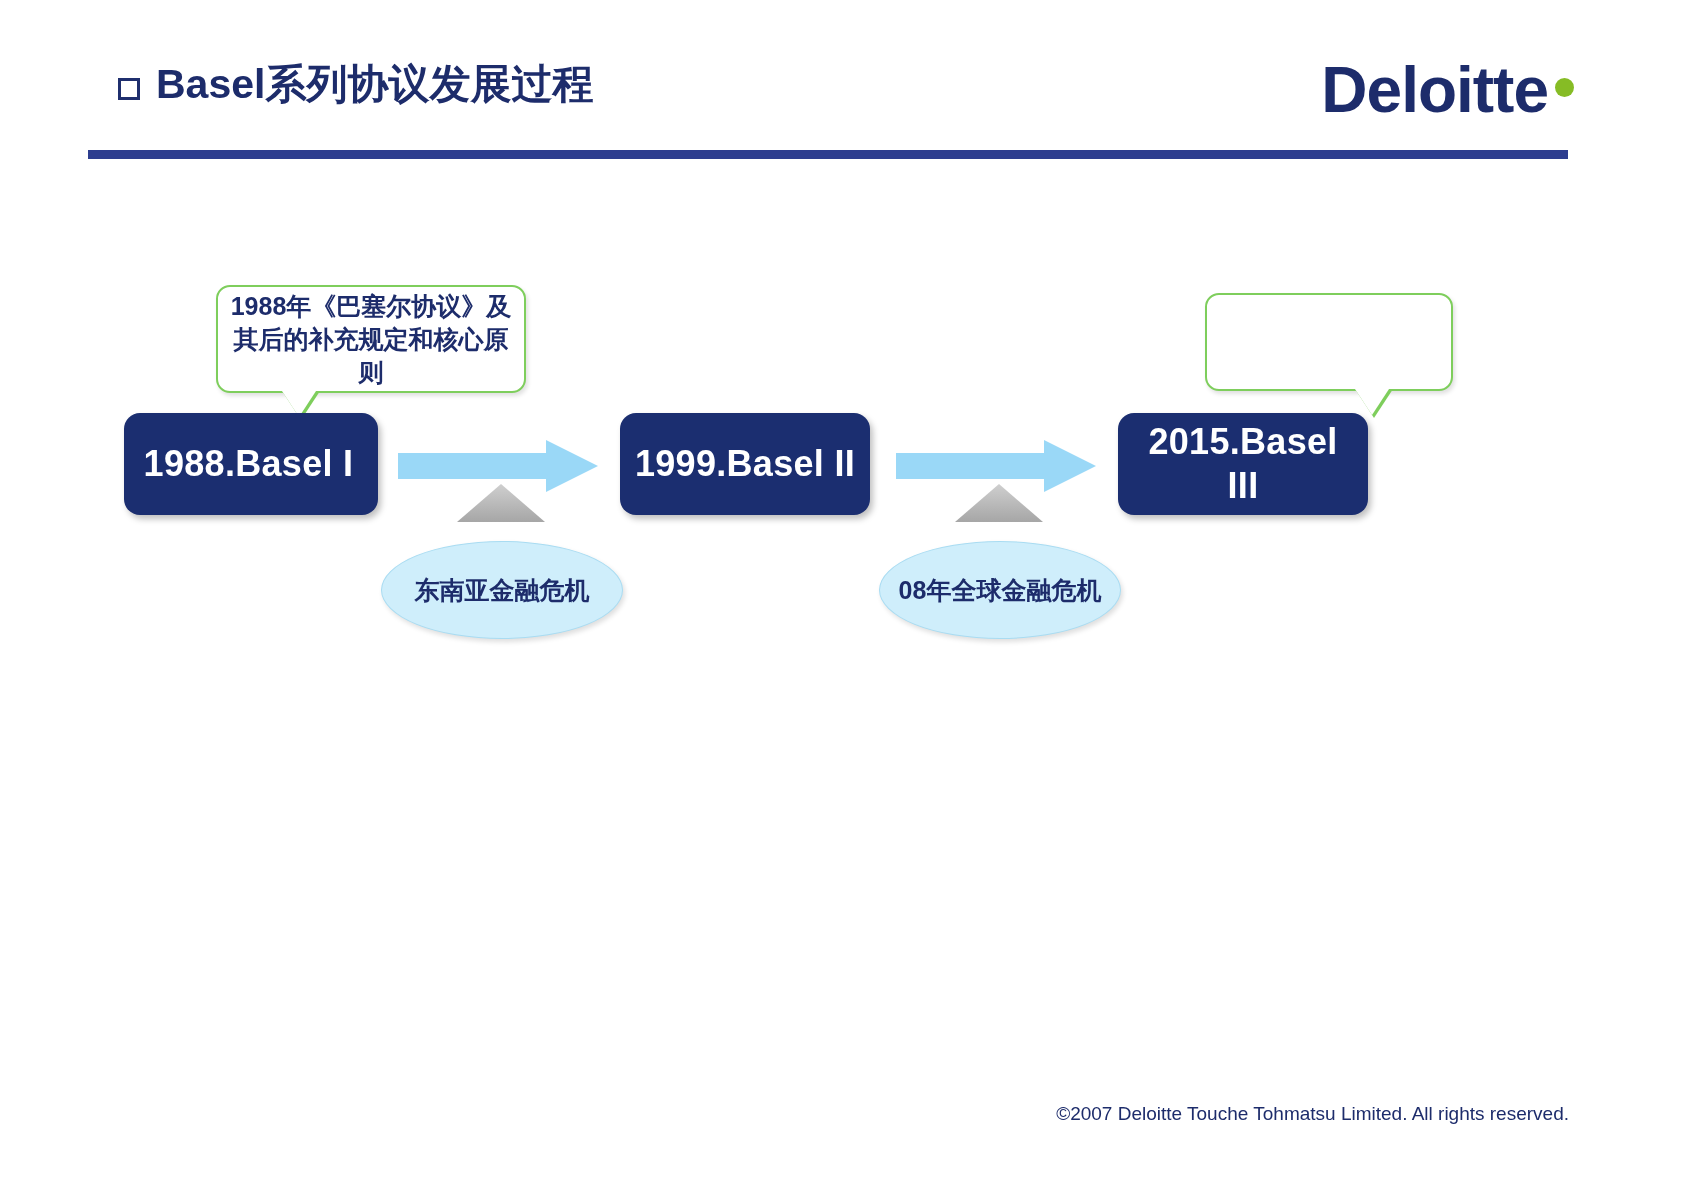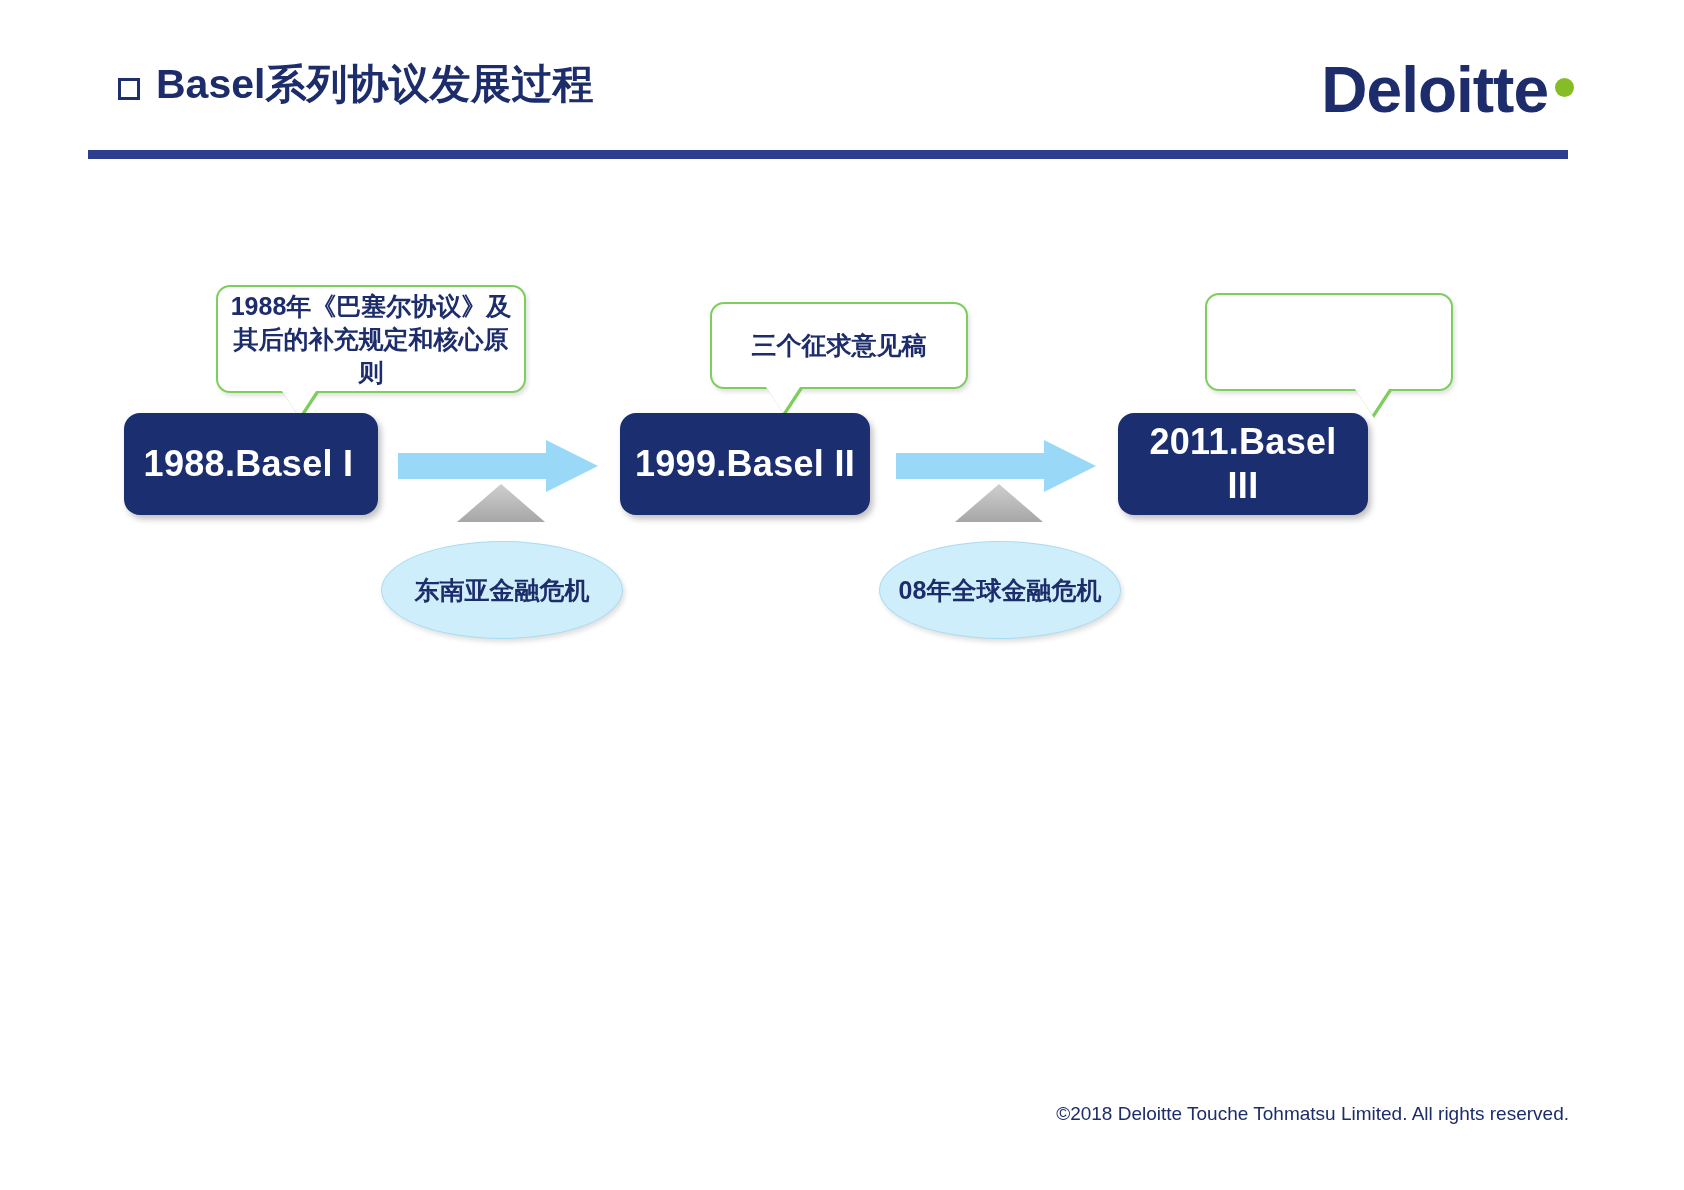--- a/index.html
+++ b/index.html
@@ -258,11 +258,6 @@
     <span class="tail"></span>
     <span>1988年《巴塞尔协议》及其后的补充规定和核心原则</span>
   </div>
-  <div class="callout" id="callout-2">
-    <span class="tail-outline"></span>
-    <span class="tail"></span>
-    <span>三个征求意见稿</span>
-  </div>
   <div class="callout" id="callout-3">
     <span class="tail-outline"></span>
     <span class="tail"></span>

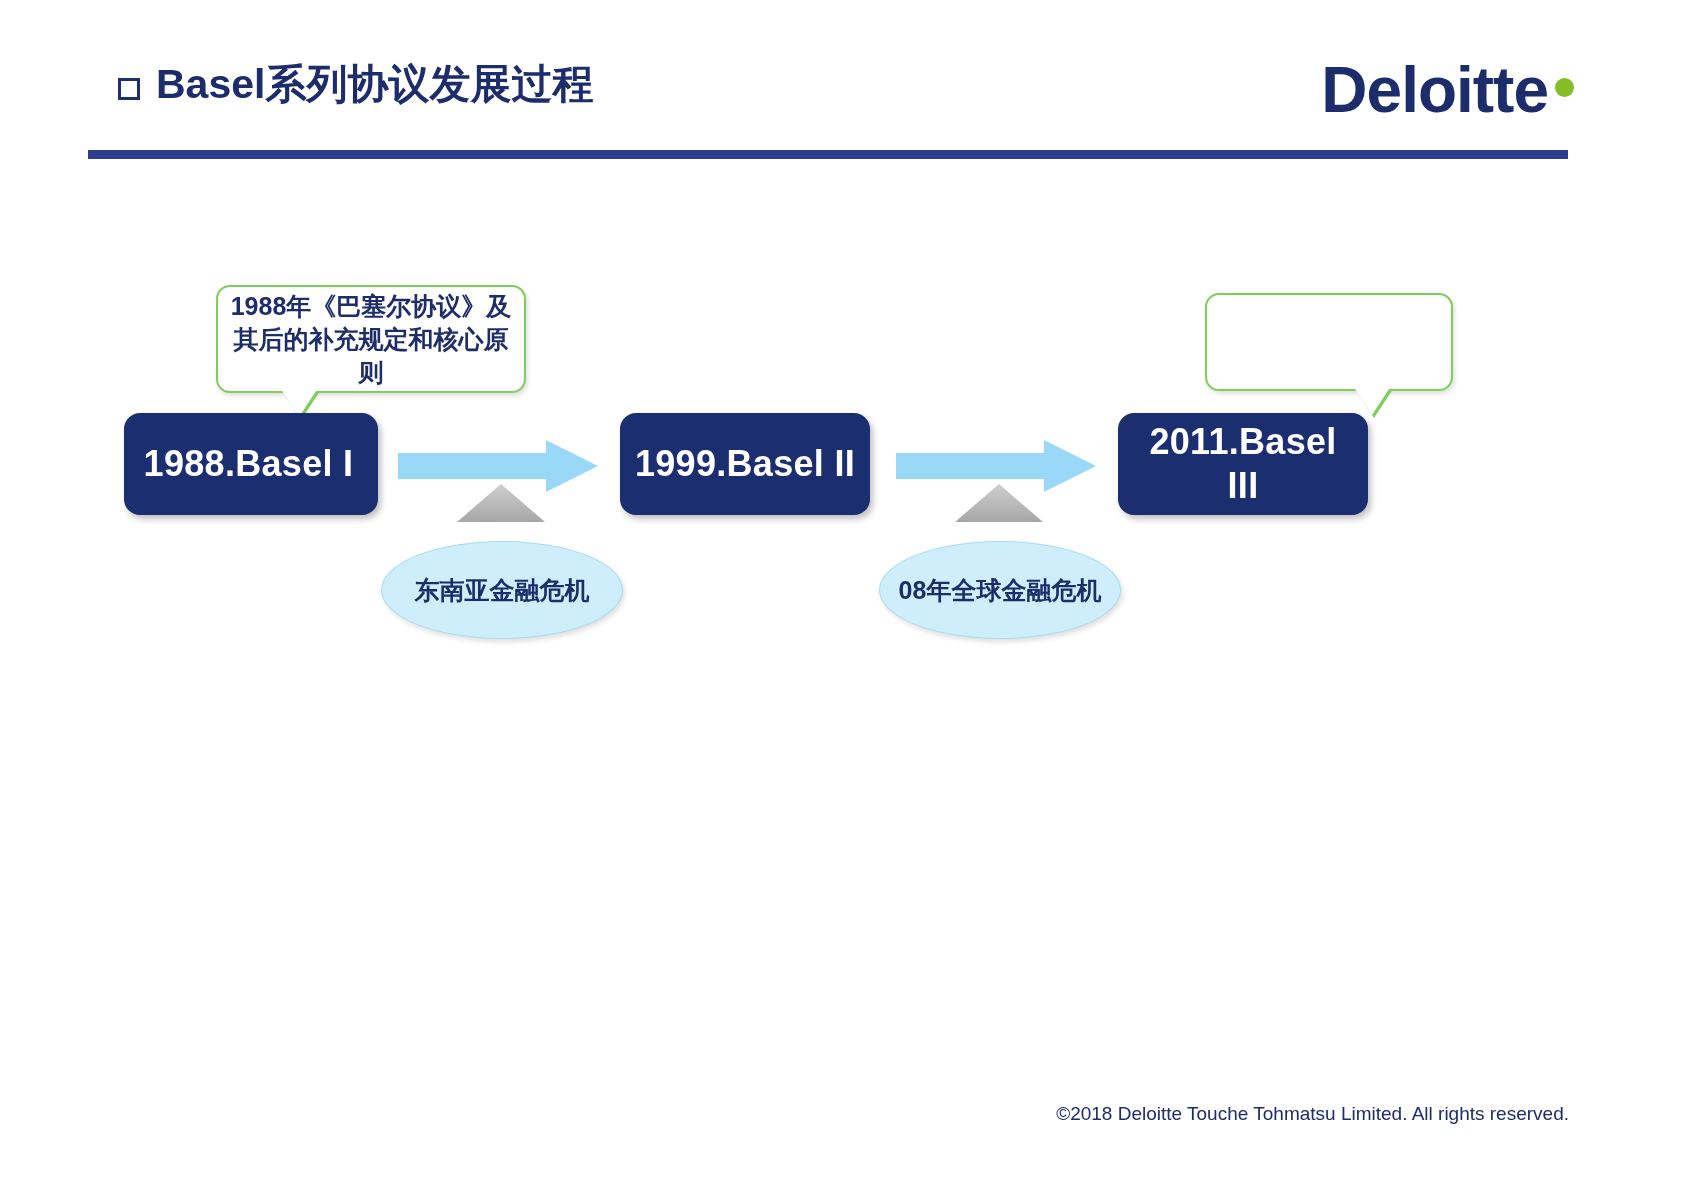--- a/index.html
+++ b/index.html
@@ -270,7 +270,7 @@
     <span>1999.Basel II</span>
   </div>
   <div class="milestone" id="milestone-3">
-    <span>2011.Basel III</span>
+    <span>2015.Basel III</span>
   </div>
 
   <div class="crisis" id="crisis-1">

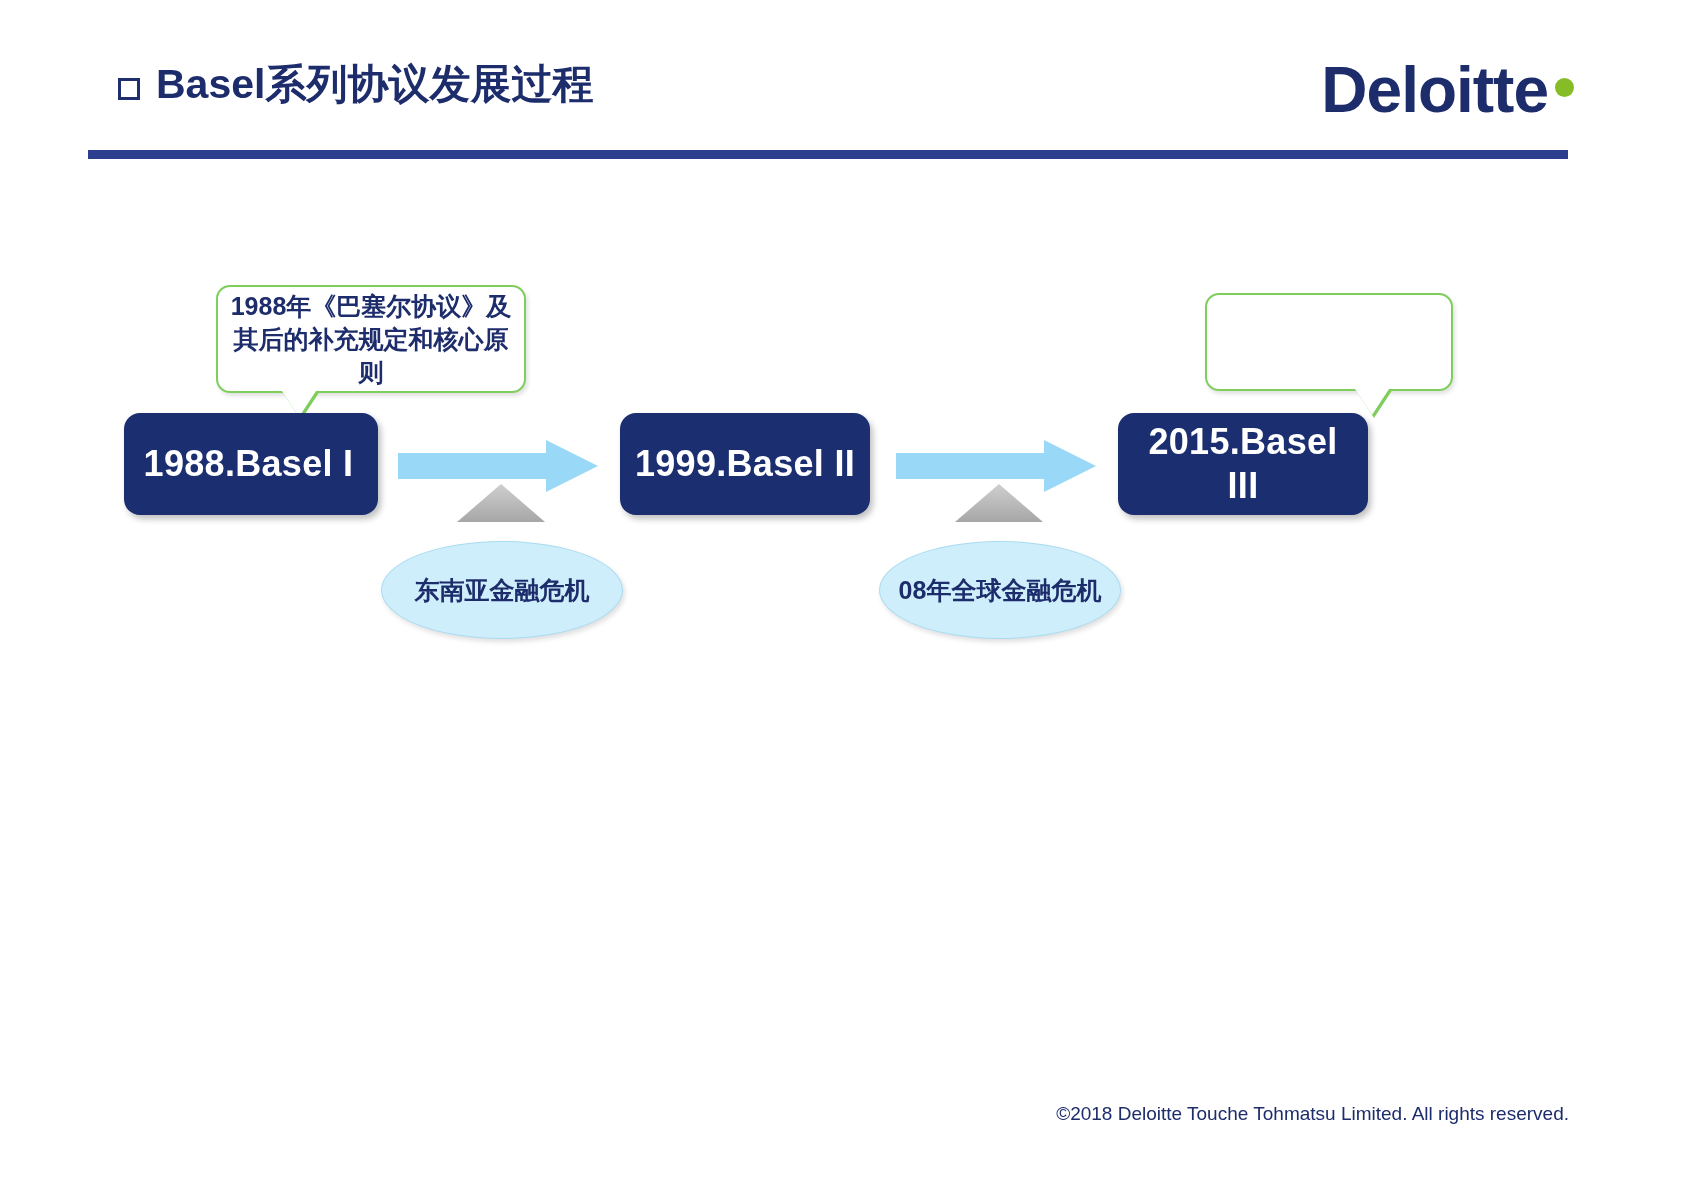--- a/index.html
+++ b/index.html
@@ -282,6 +282,6 @@
 
 </div>
 
-<div class="footer">©2018 Deloitte Touche Tohmatsu Limited. All rights reserved.</div>
+<div class="footer">©2007 Deloitte Touche Tohmatsu Limited. All rights reserved.</div>
 
 </body></html>

